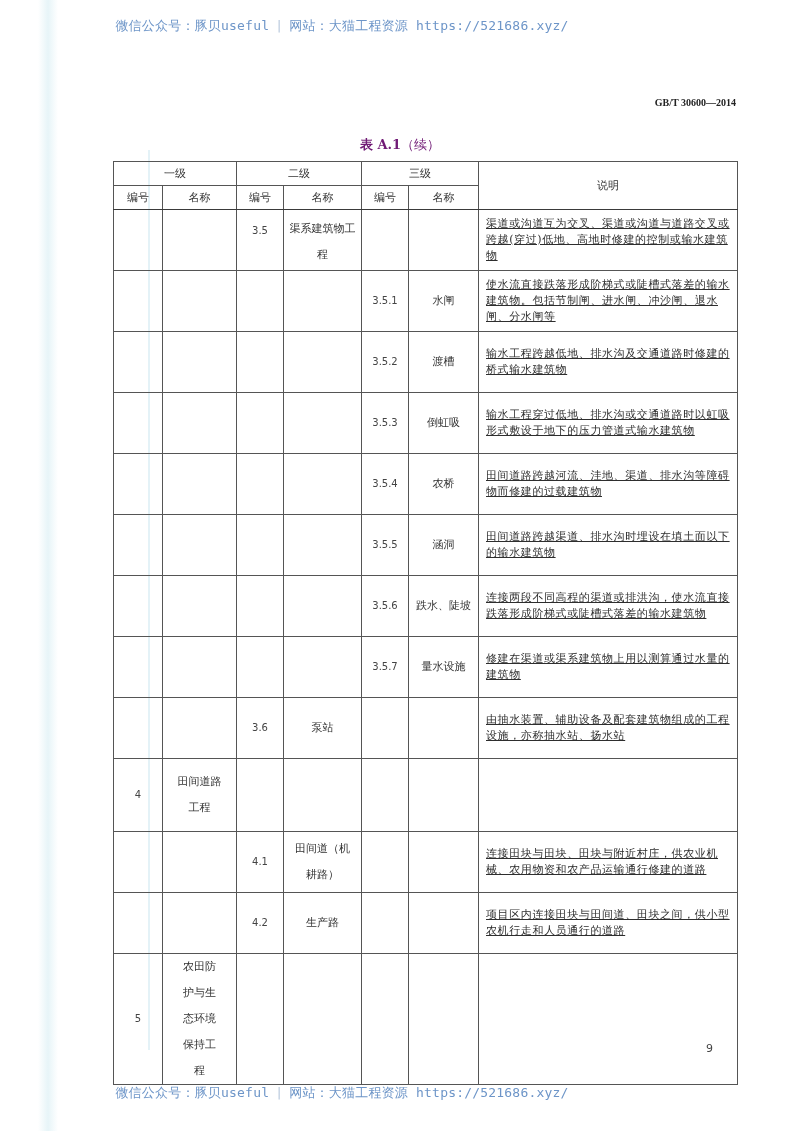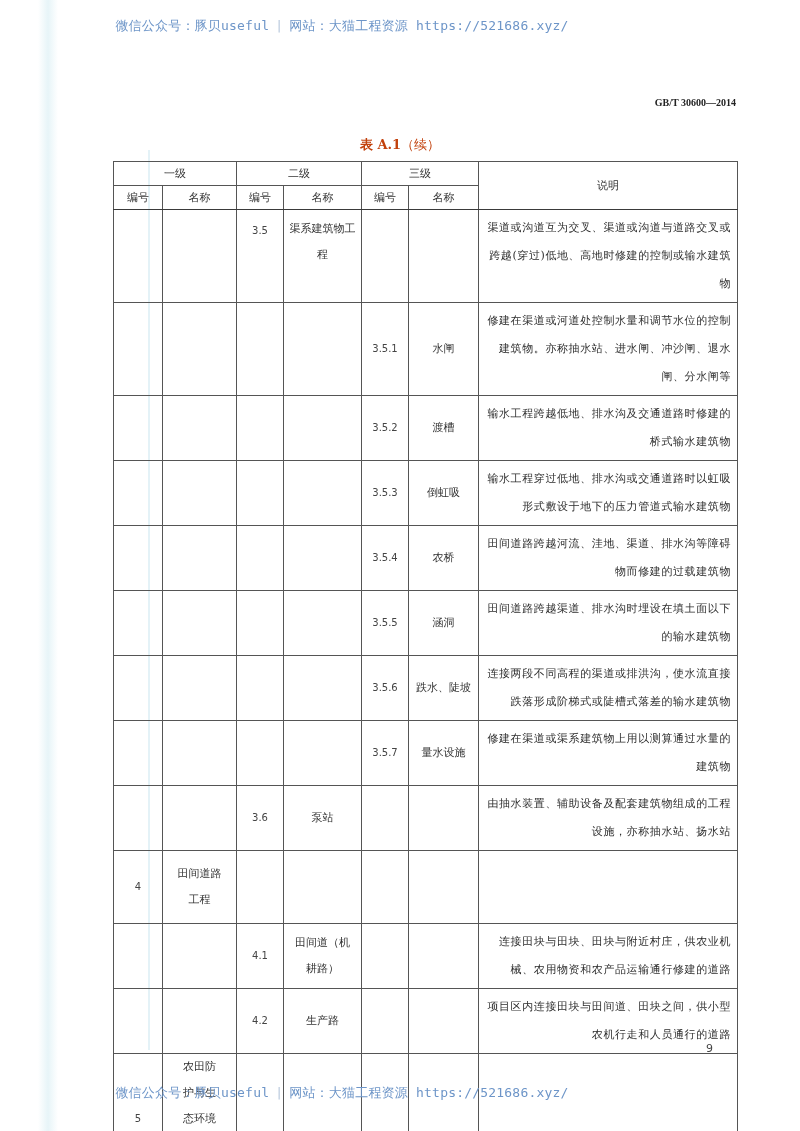--- a/index.html
+++ b/index.html
@@ -32,7 +32,7 @@
   }
   .table-title {
     position: absolute; left: 0; width: 800px; top: 136px; text-align: center;
-    font-size: 13px; font-weight: bold; color: #c2410c;
+    font-size: 13px; font-weight: bold; color: #701a75;
   }
   .table-title .cont { font-weight: normal; }
   table.grid {

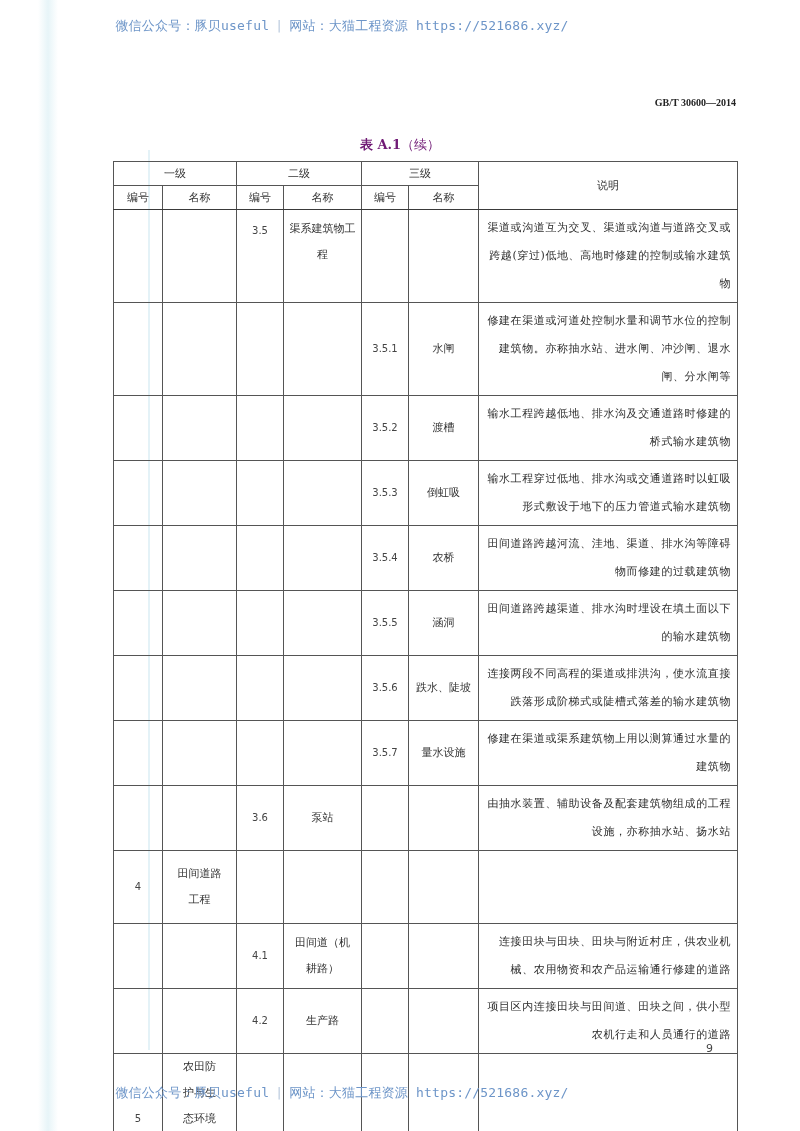--- a/index.html
+++ b/index.html
@@ -51,8 +51,8 @@
   table.grid tbody tr { height: 61px; }
   table.grid td.num { font-family: "DejaVu Sans", "Liberation Sans", sans-serif; font-size: 10px; color: #444; }
   table.grid td.desc {
-    text-align: right; padding: 4px 6px 4px 7px; font-size: 11px; line-height: 28px;
-    letter-spacing: 0.6px; color: #2e2e2e; vertical-align: middle;
+    text-align: left; padding: 4px 6px 4px 7px; font-size: 11px; line-height: 16px;
+    letter-spacing: 0.6px; color: #2e2e2e; vertical-align: middle; text-decoration: underline;
   }
   table.grid td.name { padding: 0 4px; line-height: 26px; }
   .page-num {

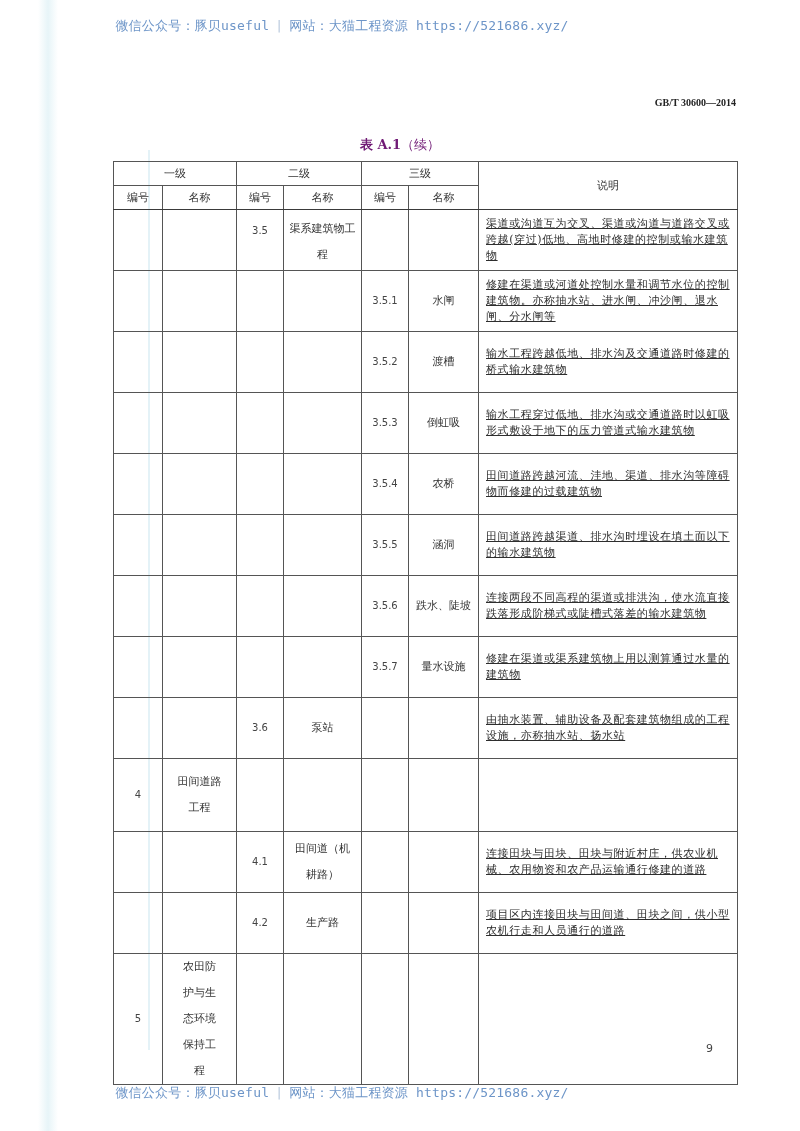--- a/index.html
+++ b/index.html
@@ -119,7 +119,7 @@
       <td class="name"></td>
       <td class="num">3.5.1</td>
       <td class="name">水闸</td>
-      <td class="desc">修建在渠道或河道处控制水量和调节水位的控制建筑物。亦称抽水站、进水闸、冲沙闸、退水闸、分水闸等</td>
+      <td class="desc">使水流直接跌落形成阶梯式或陡槽式落差的输水建筑物。包括节制闸、进水闸、冲沙闸、退水闸、分水闸等</td>
     </tr>
     <tr>
       <td class="num"></td>

